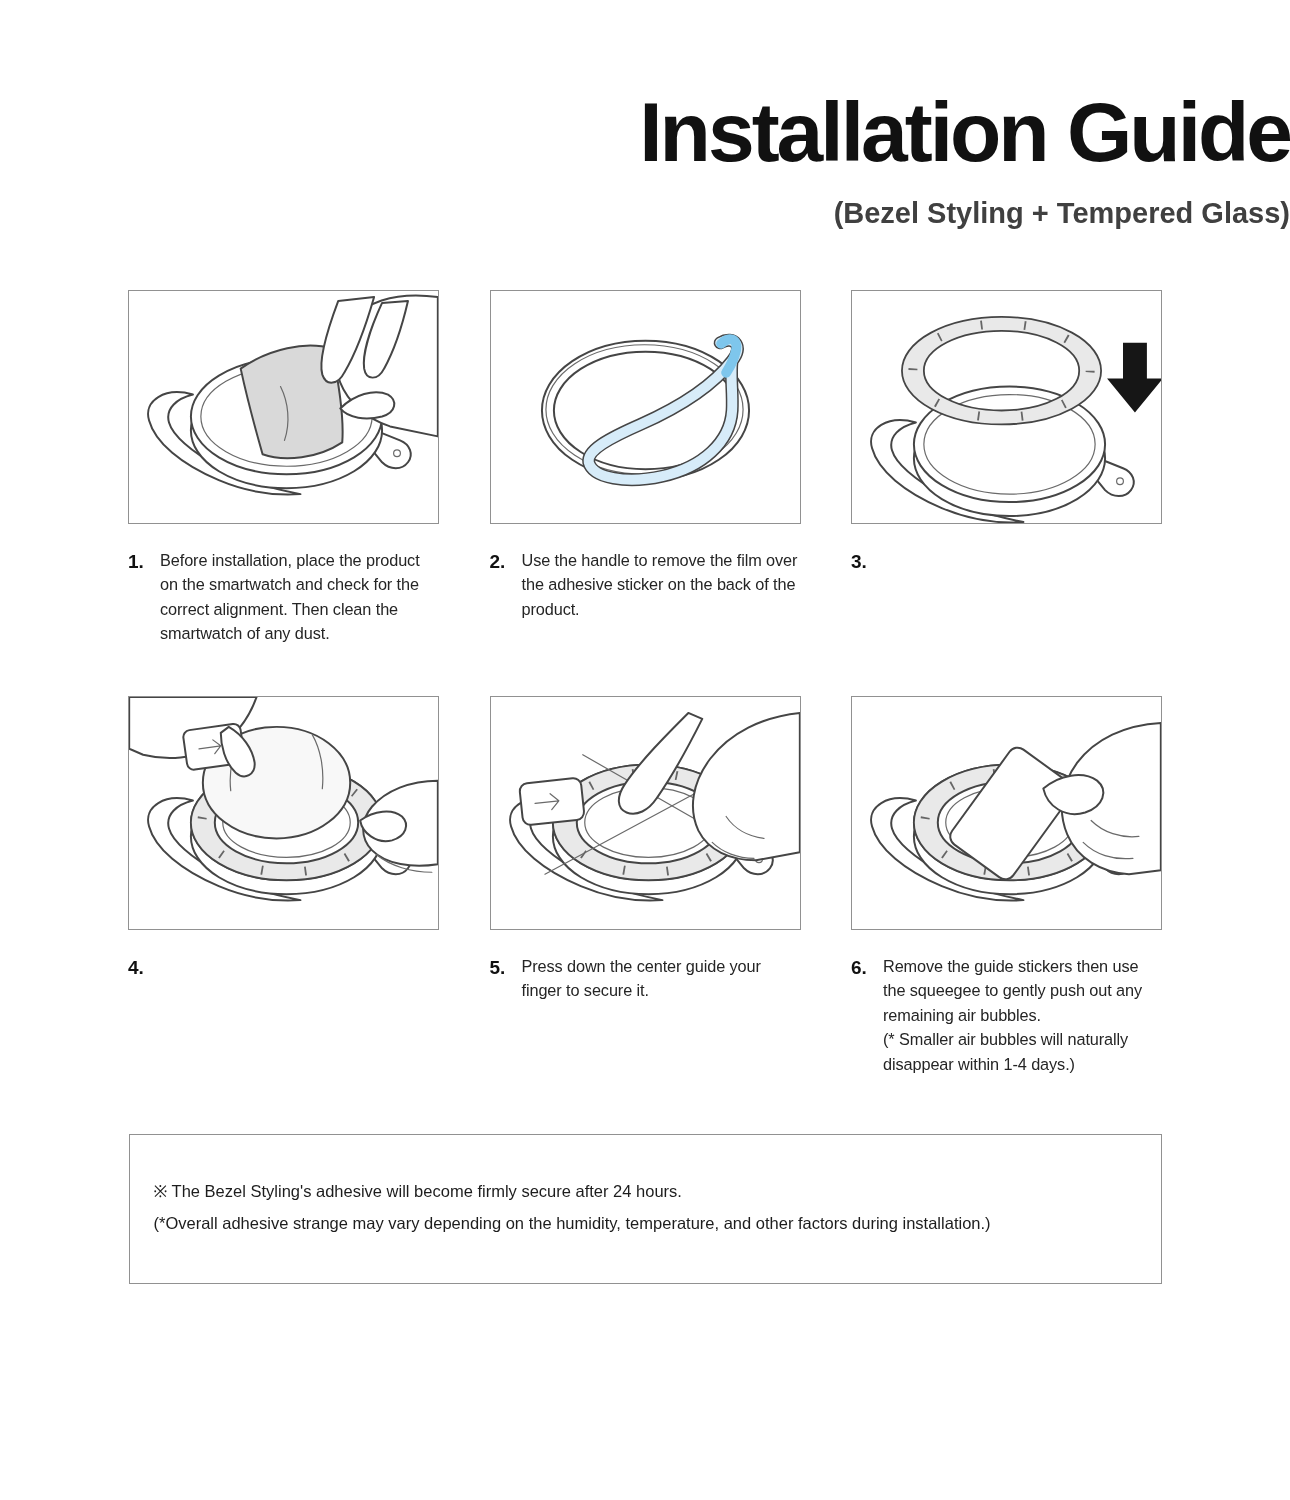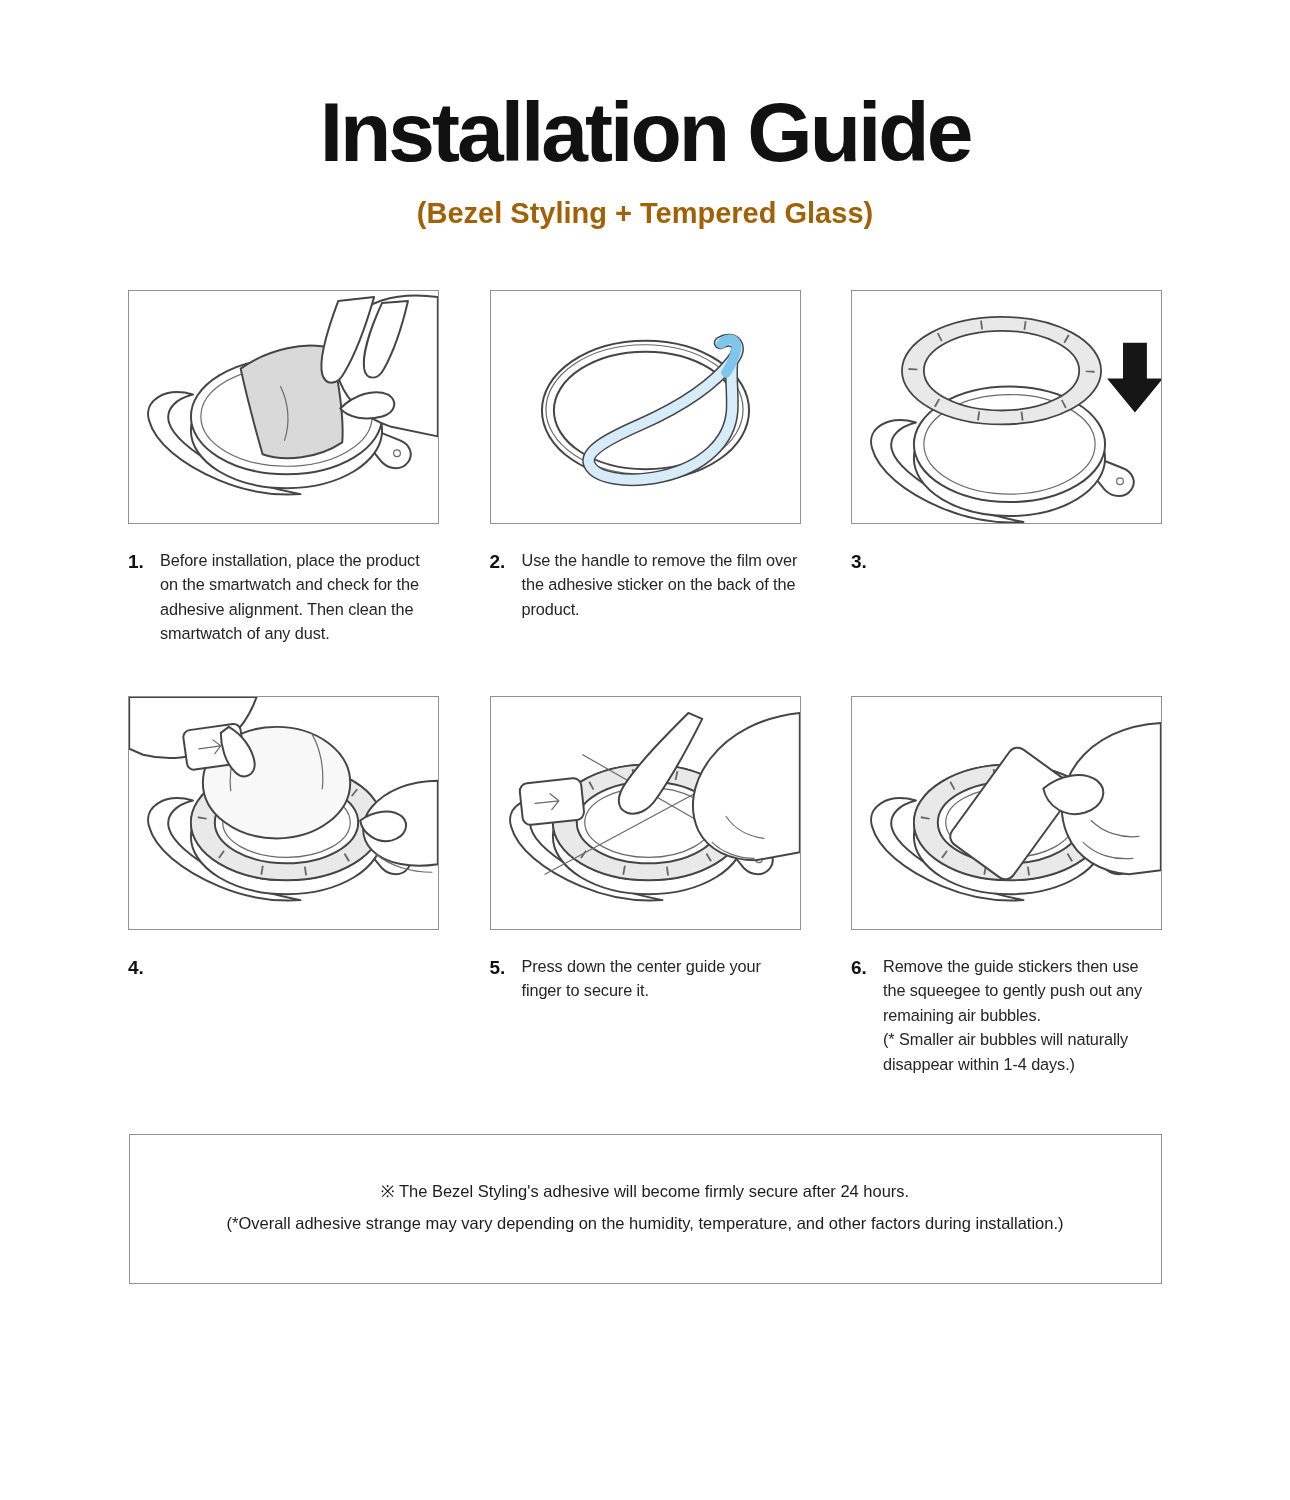--- a/index.html
+++ b/index.html
@@ -19,7 +19,7 @@
     font-family:"Liberation Sans", sans-serif;color:var(--text);
   }
   .page{width:1290px;height:1500px;padding-top:84px;}
-  .header{text-align:center;}
+  .header{text-align:right;}
   .title{font-size:84px;font-weight:800;letter-spacing:-3px;color:#111;}
   .subtitle{font-size:29px;font-weight:600;margin-top:16px;color:#a16207;}
   .grid{

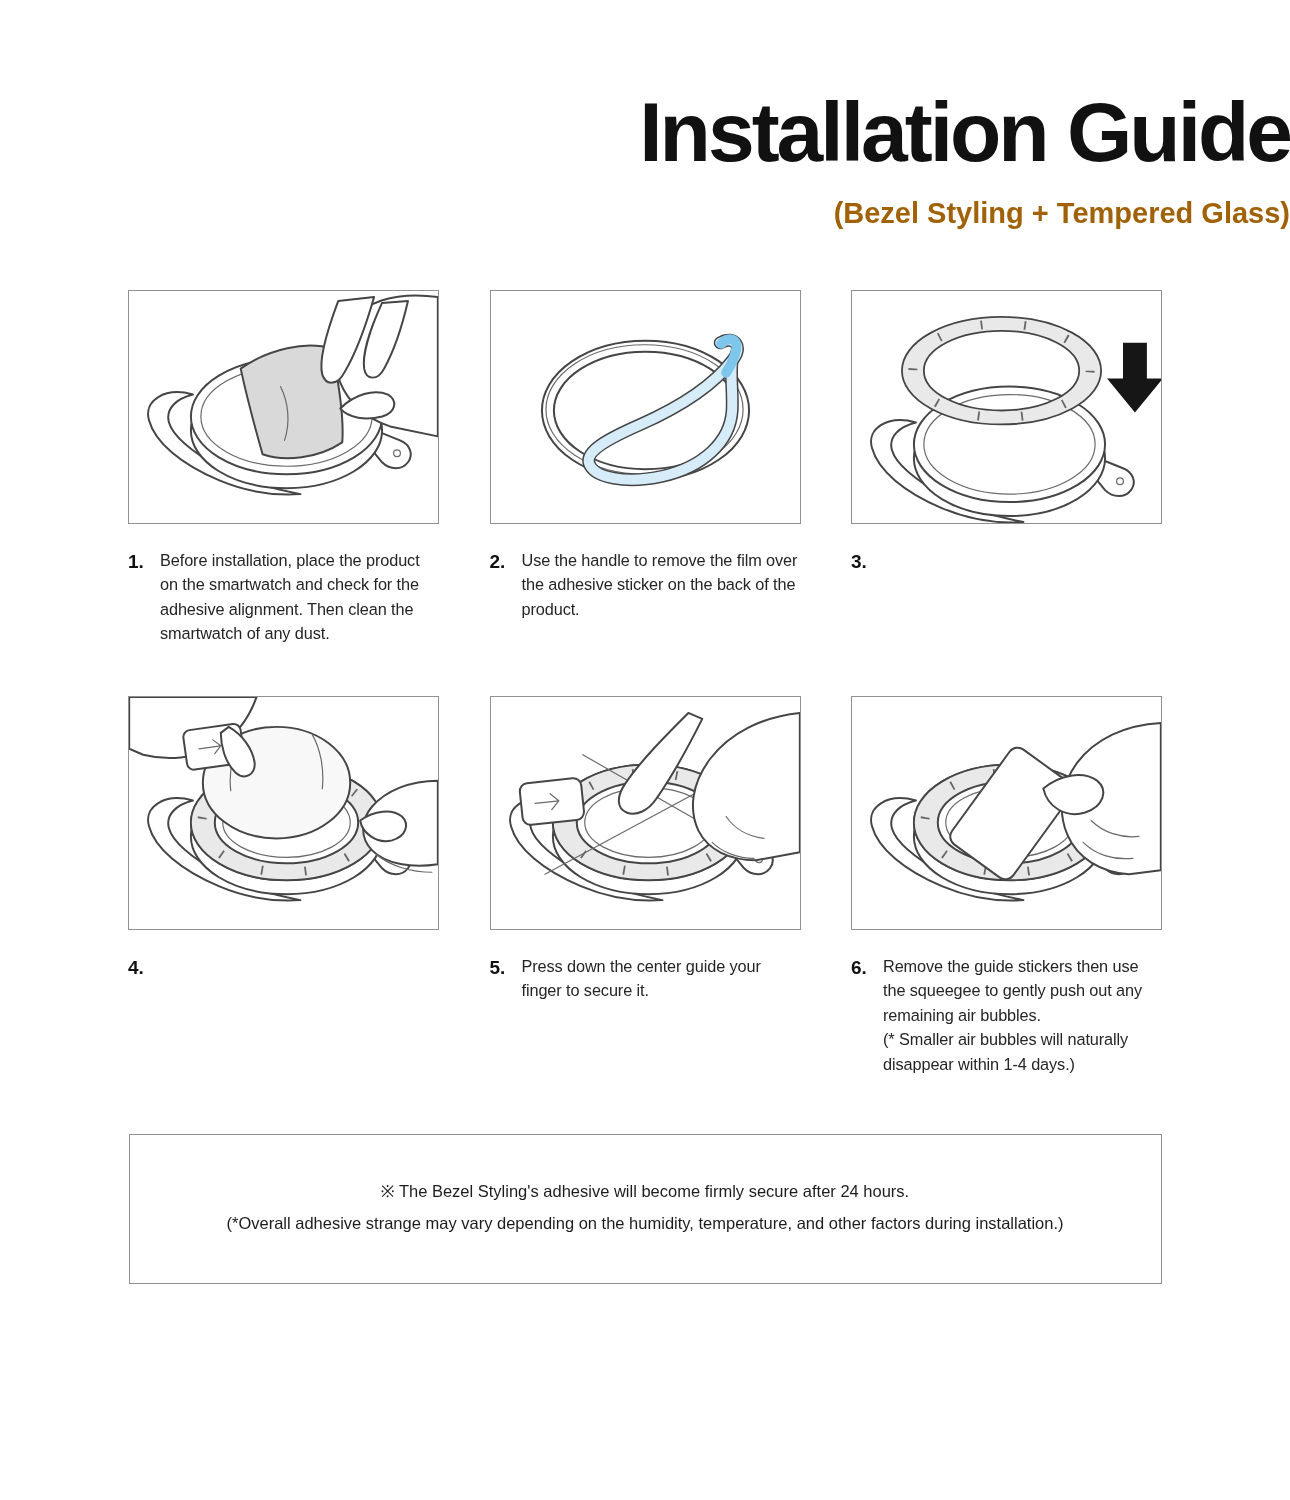--- a/index.html
+++ b/index.html
@@ -21,7 +21,7 @@
   .page{width:1290px;height:1500px;padding-top:84px;}
   .header{text-align:right;}
   .title{font-size:84px;font-weight:800;letter-spacing:-3px;color:#111;}
-  .subtitle{font-size:29px;font-weight:600;margin-top:16px;color:#a16207;}
+  .subtitle{font-size:29px;font-weight:600;margin-top:16px;color:#404040;}
   .grid{
     width:1034px;margin:60px auto 0;
     display:grid;grid-template-columns:repeat(3,311px);

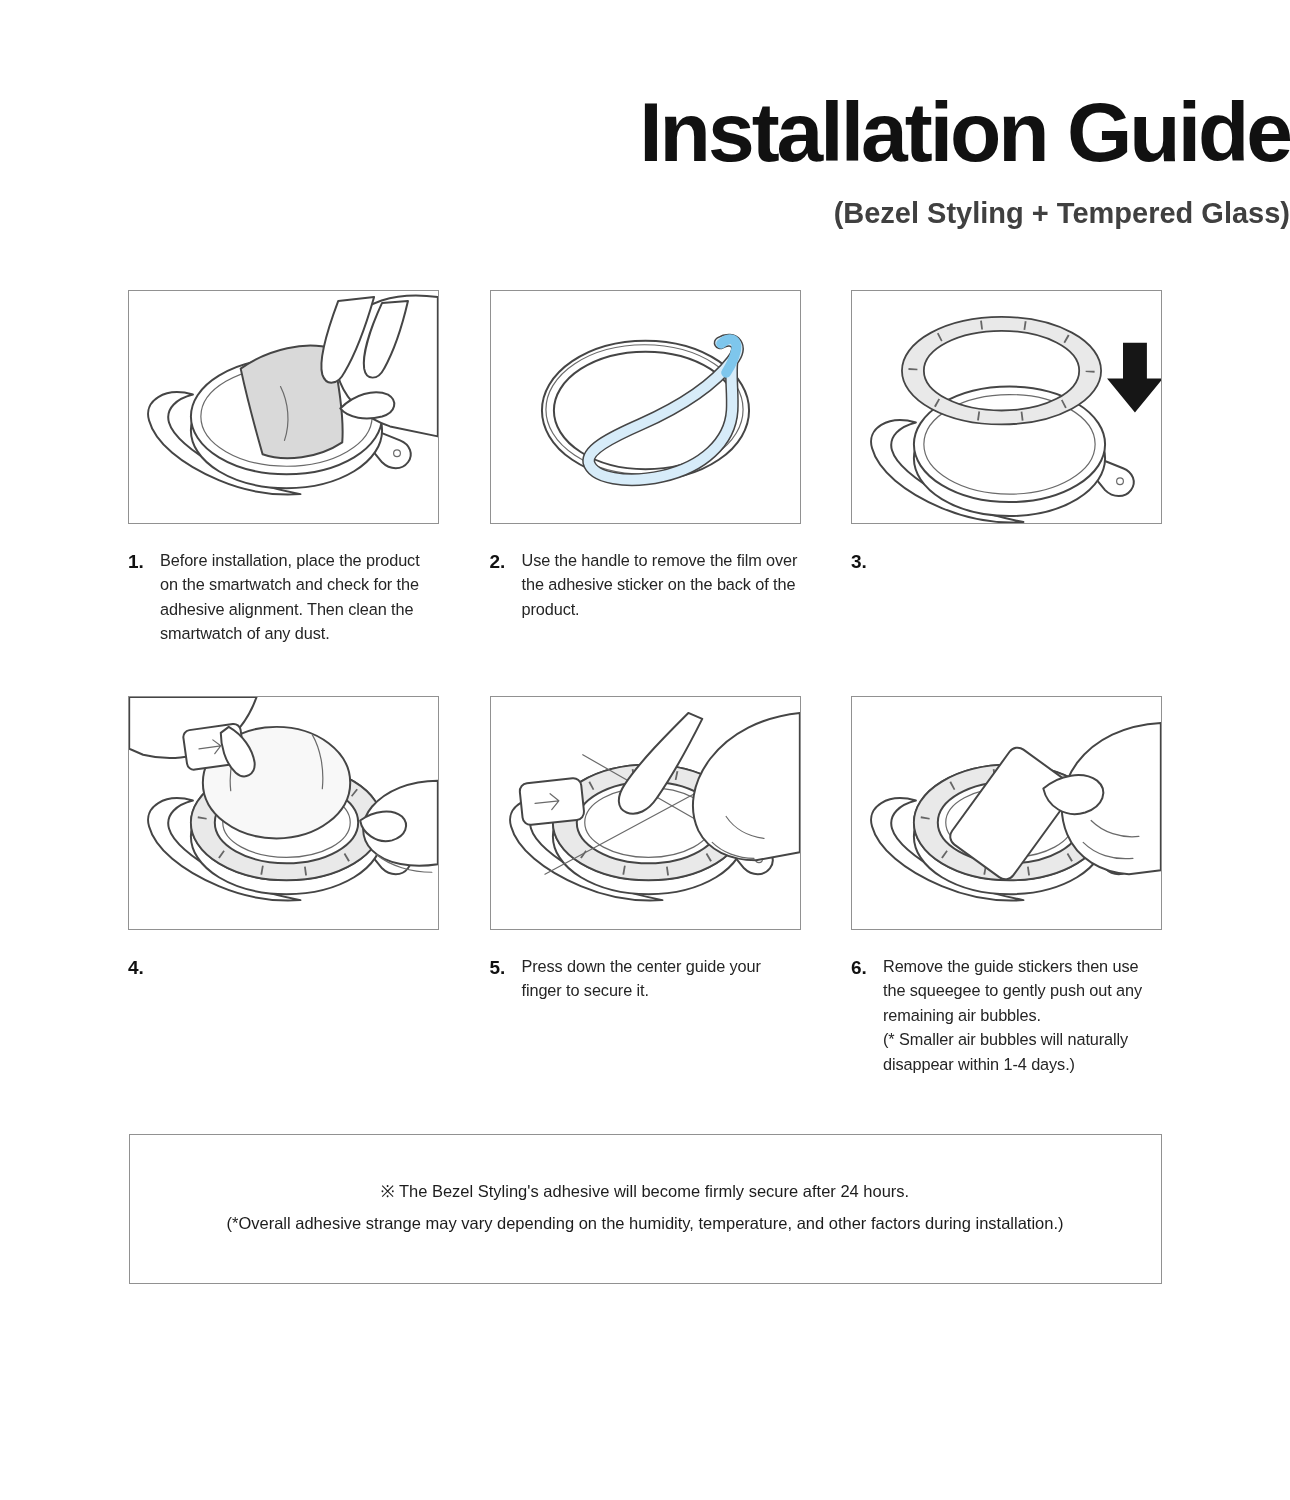--- a/index.html
+++ b/index.html
@@ -99,7 +99,7 @@
       </div>
       <div class="caption">
         <span class="step-number">1.</span>
-        <span class="step-text"><span>Before installation, place the product on the smartwatch and check for the adhesive alignment. Then clean the smartwatch of any dust.</span><span class="step-note"></span></span>
+        <span class="step-text"><span>Before installation, place the product on the smartwatch and check for the correct alignment. Then clean the smartwatch of any dust.</span><span class="step-note"></span></span>
       </div>
     </div>
 

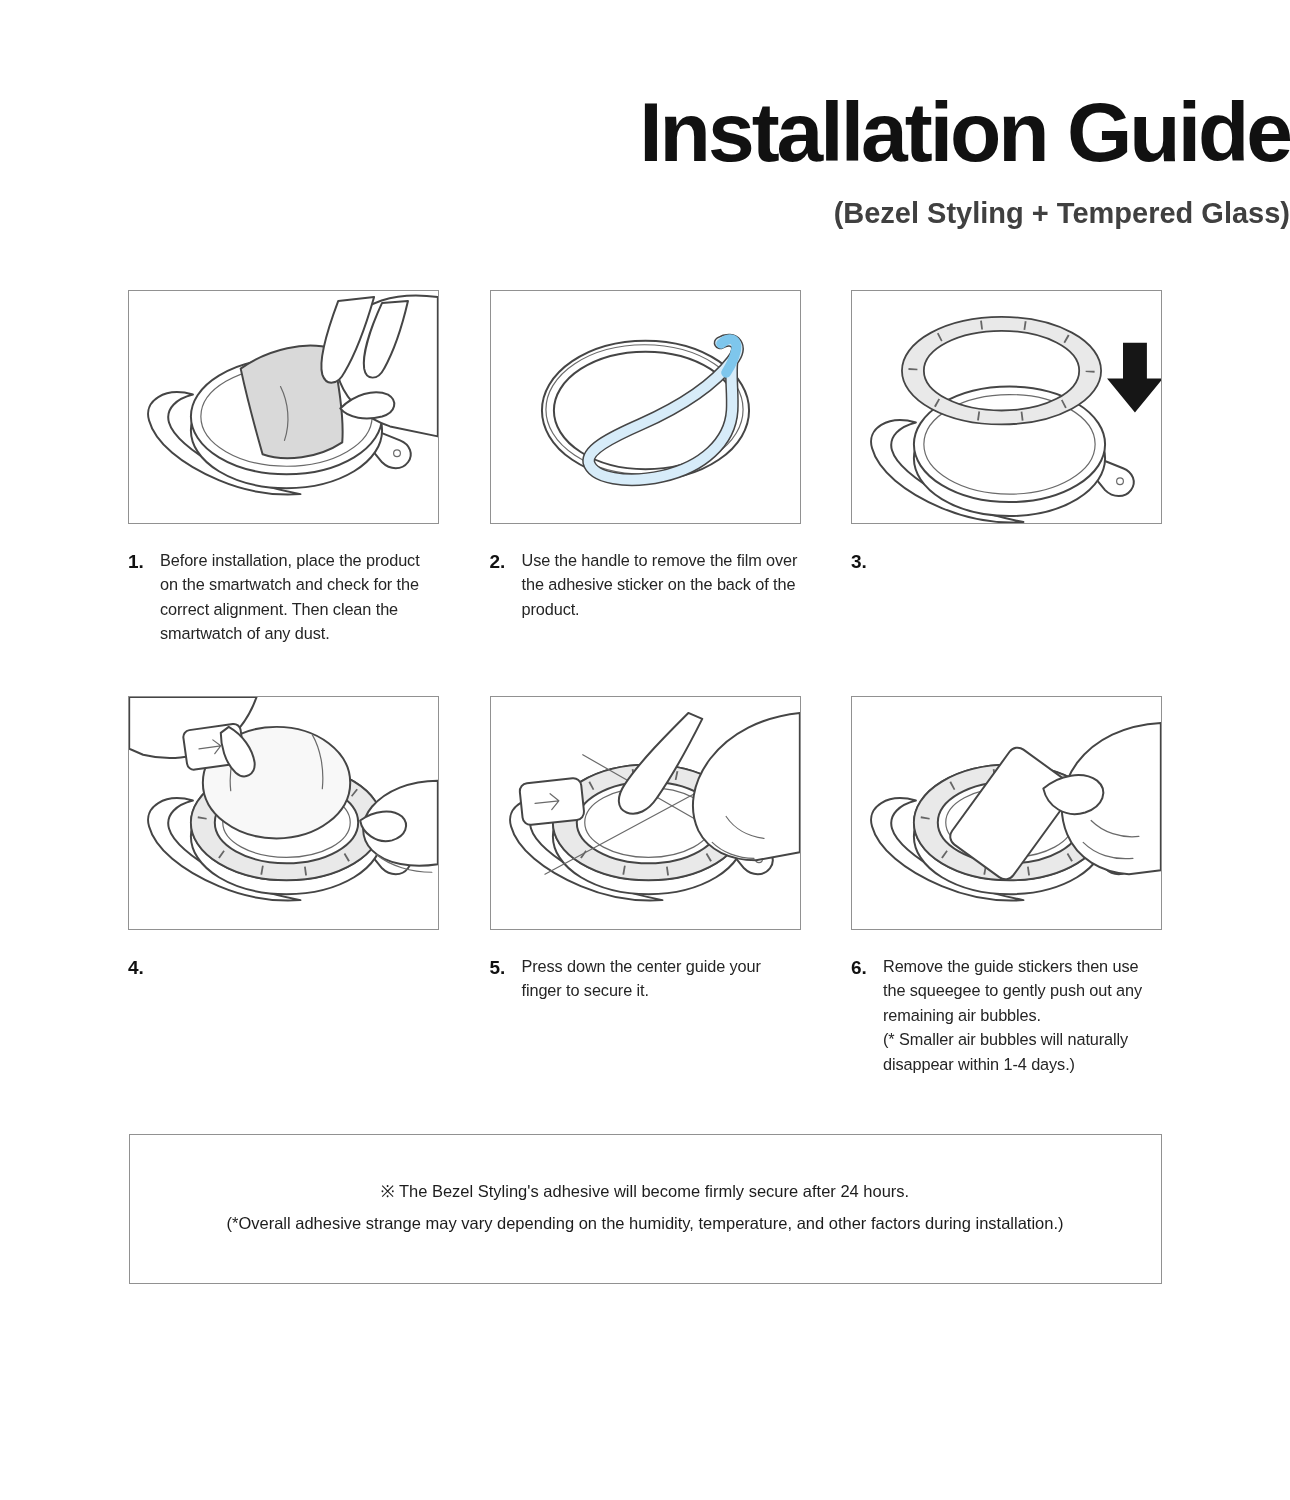--- a/index.html
+++ b/index.html
@@ -39,7 +39,7 @@
   .cell-3 .step-text{font-size:14.9px;line-height:1.55;}
   .footer-box{
     width:1033px;margin:58px auto 0;border:1px solid var(--box-border);
-    padding:40px 24px 44px;text-align:center;font-size:16.5px;line-height:1.95;color:#1d1d1d;
+    padding:40px 24px 44px;text-align:left;font-size:16.5px;line-height:1.95;color:#1d1d1d;
   }
   
   .fw{fill:#ffffff;stroke:var(--line);stroke-width:2;stroke-linejoin:round;stroke-linecap:round;}

